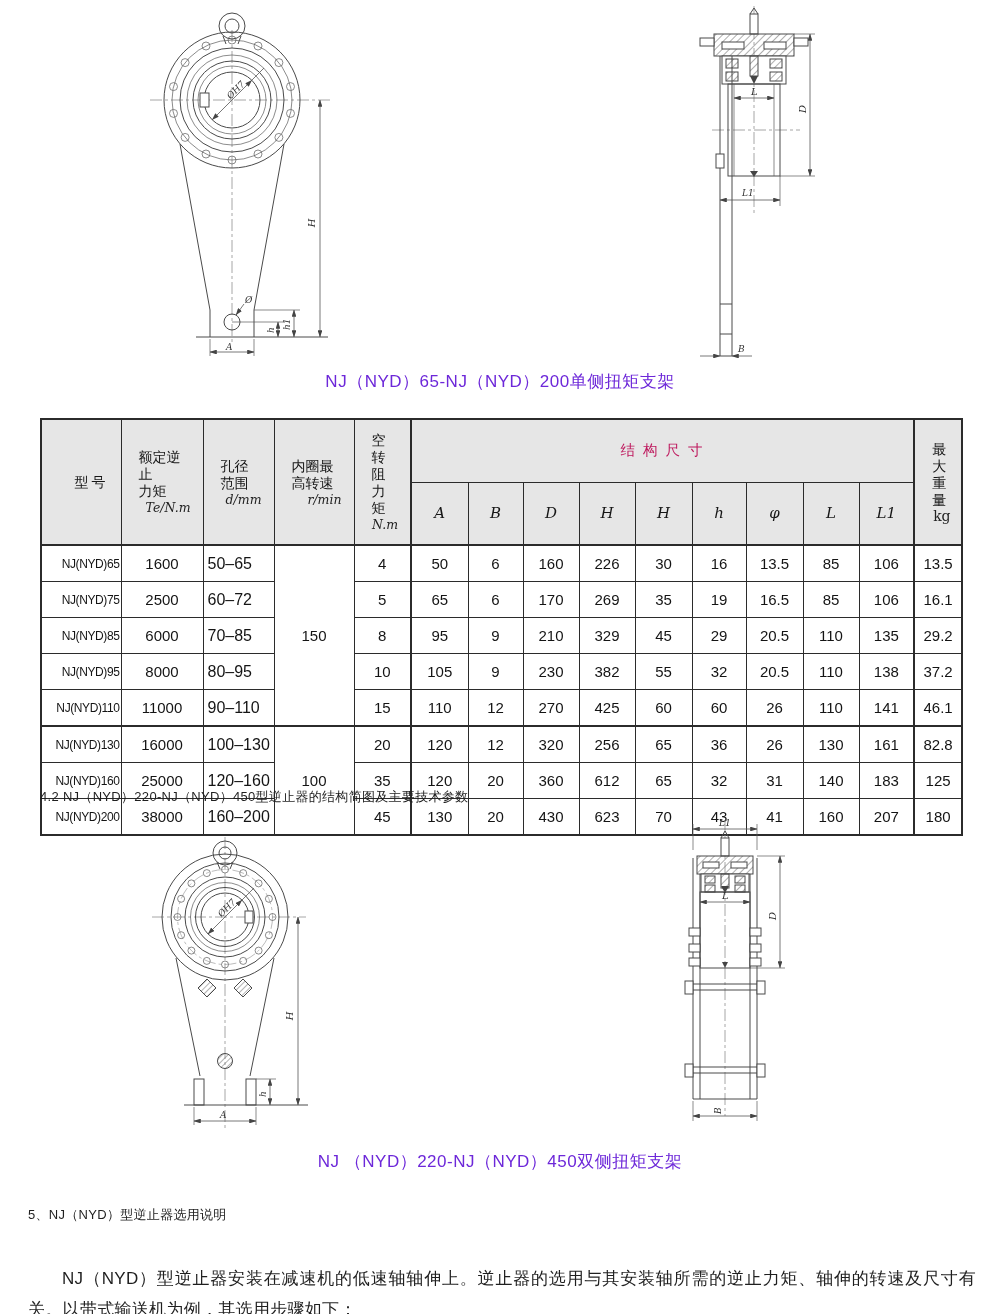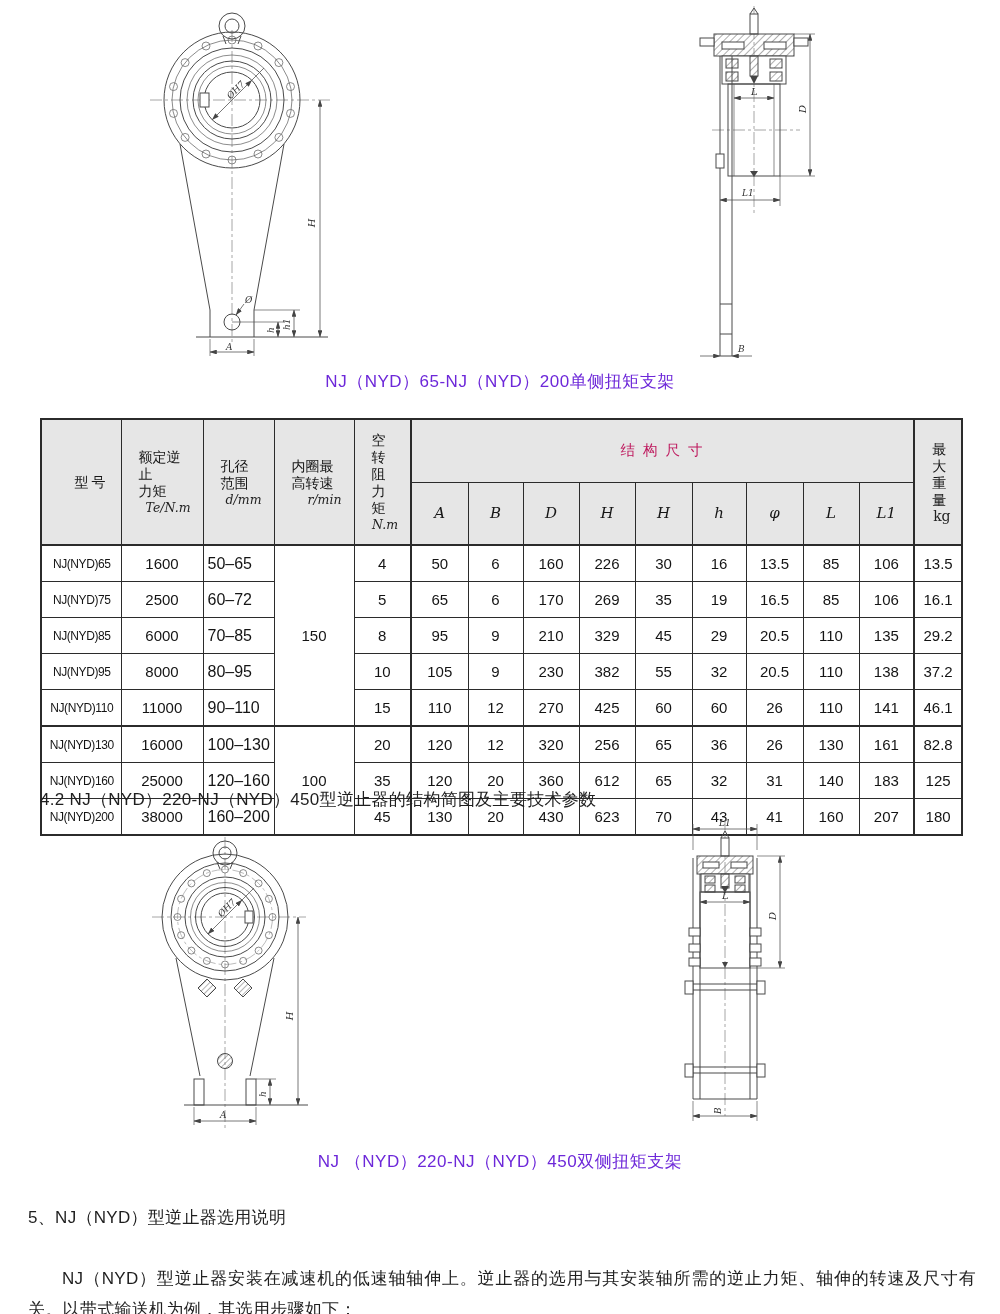--- a/index.html
+++ b/index.html
@@ -36,7 +36,7 @@
   .hu2{font-family:"DejaVu Serif",serif;font-size:14px;line-height:15px;text-align:left;padding-left:6px;color:#222;}
   .dimh{font-family:"DejaVu Serif",serif;font-style:italic;font-size:15px;text-align:center;color:#161616;}
   .spec tbody td{height:33px;font-size:15px;text-align:center;background:#fff;color:#141414;}
-  .spec tbody td.c-model{font-size:12px;text-align:center;padding-left:2px;letter-spacing:-.4px;}
+  .spec tbody td.c-model{font-size:12px;text-align:right;padding-left:2px;letter-spacing:-.4px;}
   .spec tbody td.c-range{font-size:16px;text-align:left;padding-left:4px;}
   .spec .thick-l{border-left:2px solid #2b2b2b;}
   .spec tbody tr:first-child td{border-top:2px solid #2b2b2b;}

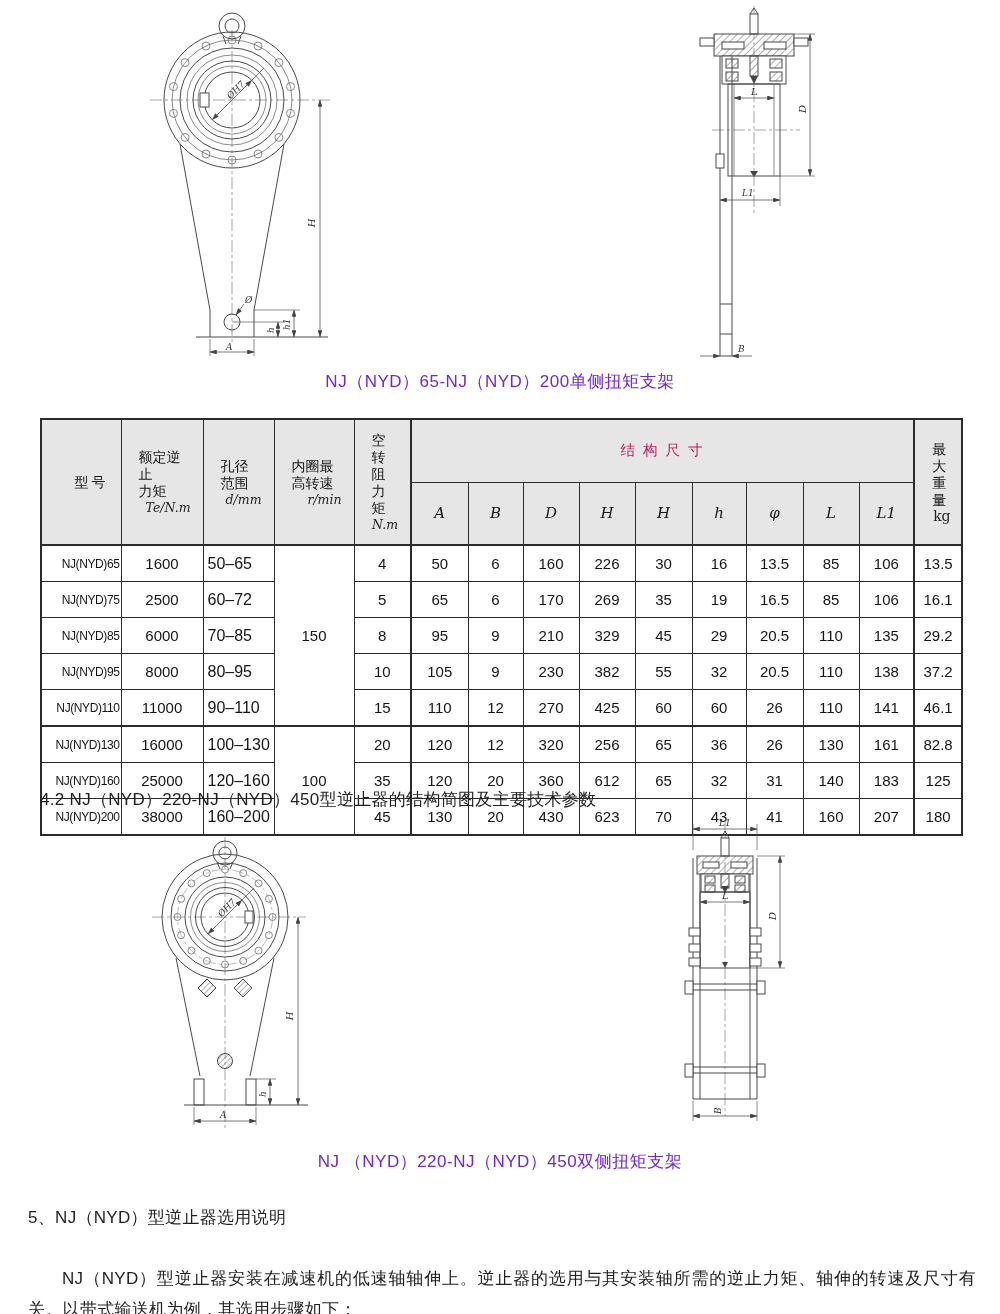--- a/index.html
+++ b/index.html
@@ -18,7 +18,7 @@
   .solid{fill:#444;stroke:none;}
   
   .caption{position:absolute;left:0;width:1000px;text-align:center;font-size:17px;letter-spacing:.5px;color:#6d28d9;}
-  .heading{position:absolute;font-size:17px;letter-spacing:.3px;color:#1f1f1f;}
+  .heading{position:absolute;font-size:13px;letter-spacing:.3px;color:#1f1f1f;}
   .para{position:absolute;font-size:17px;line-height:31px;letter-spacing:.3px;color:#1f1f1f;text-indent:2em;text-align:justify;margin-top:25px;}
   
   table.spec{

